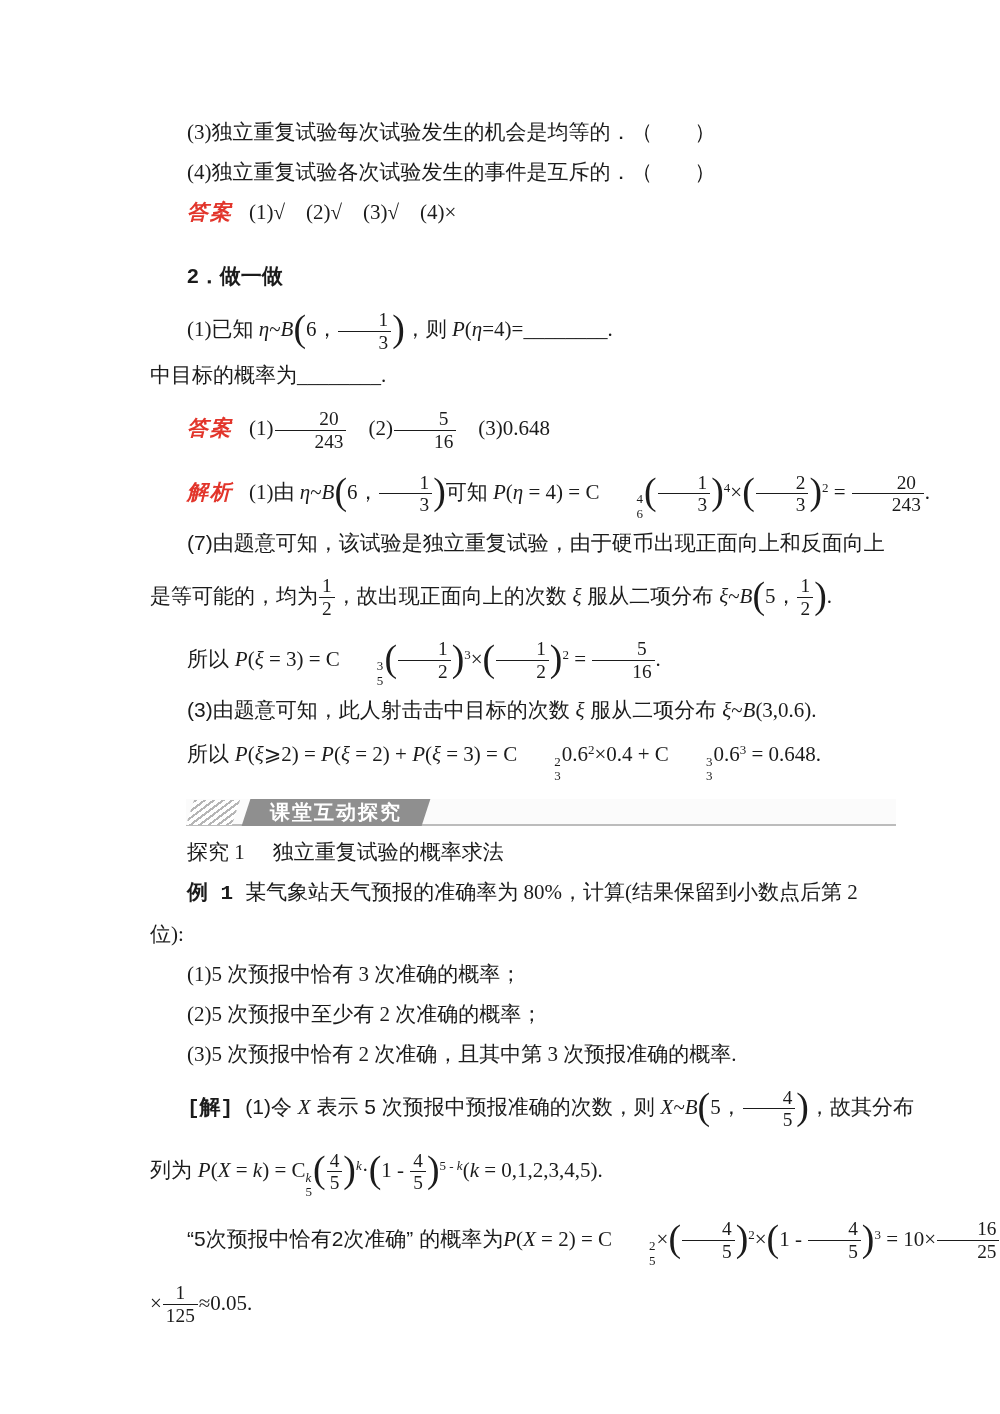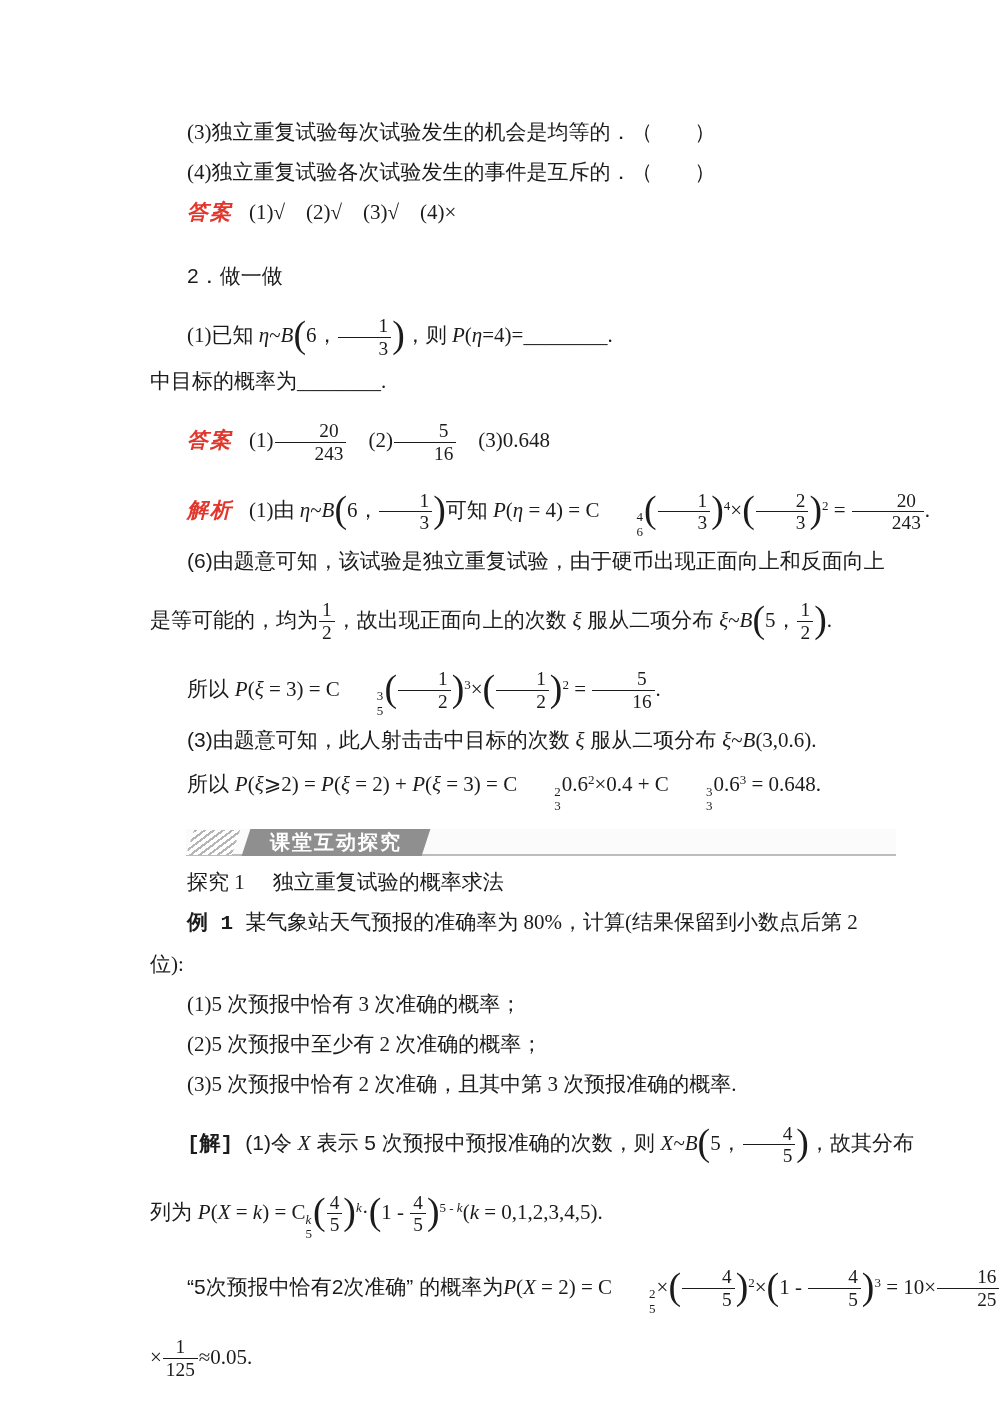--- a/index.html
+++ b/index.html
@@ -35,7 +35,7 @@
   }
   .heading{
     font-family:"Liberation Sans","DejaVu Sans",sans-serif;
-    font-weight:normal;
+    font-weight:bold;
     margin-top:28px;
   }
   .topic-label{margin-right:28px;}

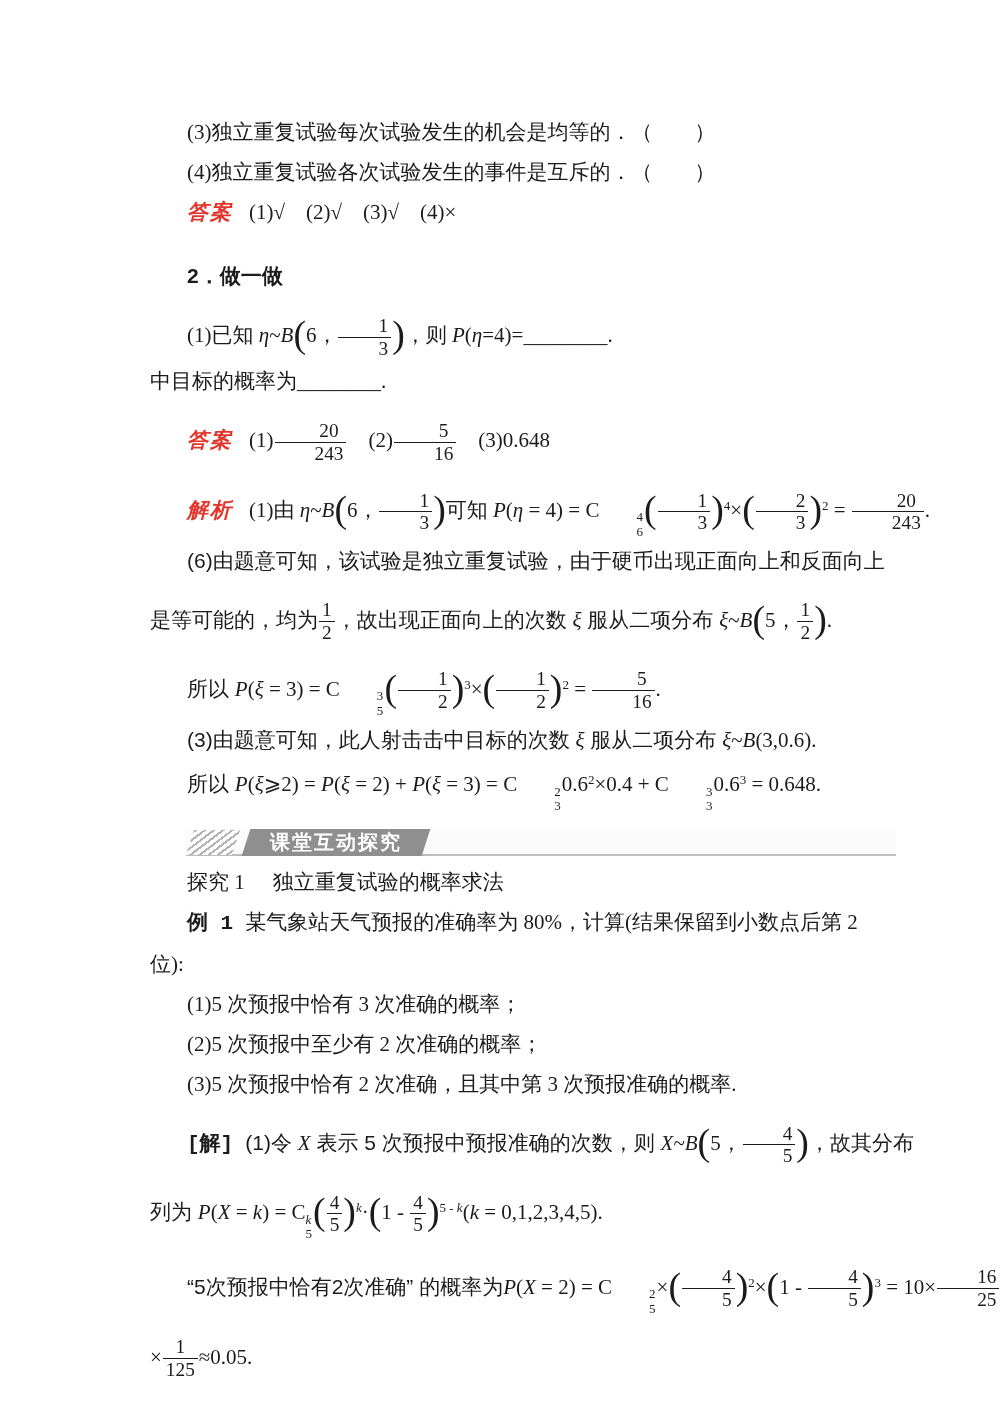--- a/index.html
+++ b/index.html
@@ -20,7 +20,7 @@
   .page{position:relative;width:1000px;height:1414px;padding:110px 145px 12px 150px;}
   p{margin:0;white-space:nowrap;}
   .p-plain{line-height:36px;margin-top:4px;}
-  .p-math{line-height:44px;margin-top:19px;}
+  .p-math{line-height:44px;margin-top:13px;}
   .ind{text-indent:37px;}
   .serif{font-family:"Liberation Serif","DejaVu Serif",serif;}
   .sans{font-family:"Liberation Sans","DejaVu Sans",sans-serif;}

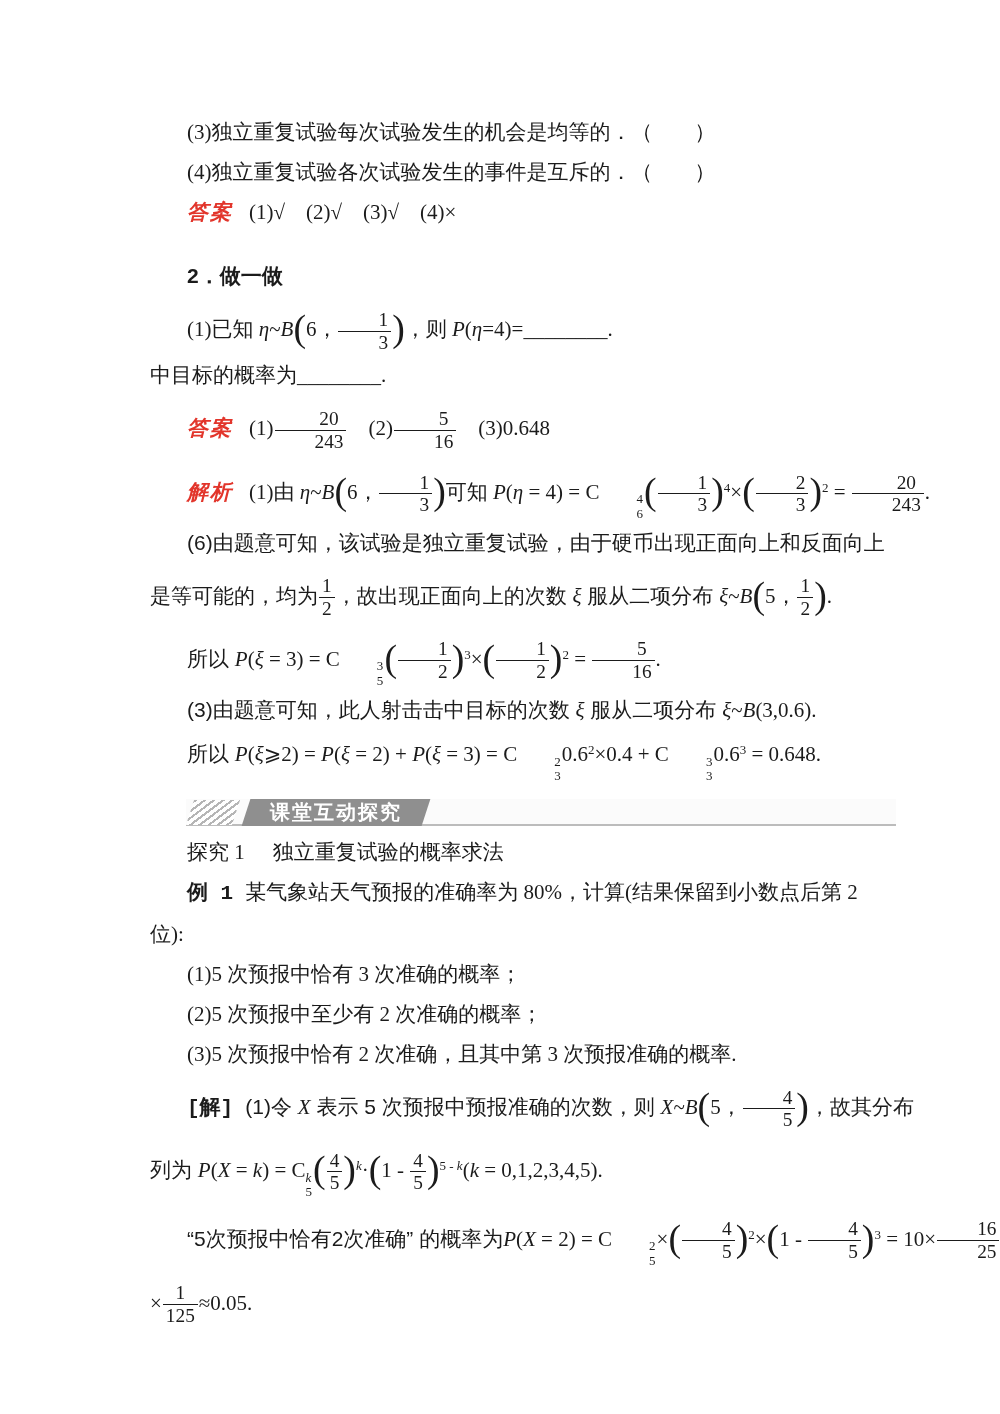--- a/index.html
+++ b/index.html
@@ -107,7 +107,7 @@
         </span><span class="sg-bp">(</span><span class="sg-fr"><span class="sg-fn">1</span><span class="sg-fd">3</span></span><span class="sg-bp">)</span><span class="sg-sp">4</span><span class="sg-m">×</span><span class="sg-bp">(</span><span class="sg-fr"><span class="sg-fn">2</span><span class="sg-fd">3</span></span><span class="sg-bp">)</span><span class="sg-sp">2</span><span class="sg-m"> = </span><span class="sg-fr"><span class="sg-fn">20</span><span class="sg-fd">243</span></span><span class="sg-m">.</span></span>
   </p>
 
-  <p class="p-plain ind sans">(6)由题意可知，该试验是独立重复试验，由于硬币出现正面向上和反面向上</p>
+  <p class="p-plain ind sans">(7)由题意可知，该试验是独立重复试验，由于硬币出现正面向上和反面向上</p>
   <p class="p-math sans"><span class="sg-t">是等可能的，均为</span><span class="sg-fr"><span class="sg-fn">1</span><span class="sg-fd">2</span></span><span class="sg-t">，故出现正面向上的次数 </span><span class="sg-i">ξ</span><span class="sg-t"> 服从二项分布 </span><span class="sg-i">ξ</span><span class="sg-m">~</span><span class="sg-i">B</span><span class="sg-bp">(</span><span class="sg-m">5，</span><span class="sg-fr"><span class="sg-fn">1</span><span class="sg-fd">2</span></span><span class="sg-bp">)</span><span class="sg-m">.</span></p>
   <p class="p-math ind sans"><span class="sg-t">所以 </span><span class="sg-i">P</span><span class="sg-m">(</span><span class="sg-i">ξ</span><span class="sg-m"> = 3) = C</span><span class="sg-st">
         <span class="sg-su">3</span>

